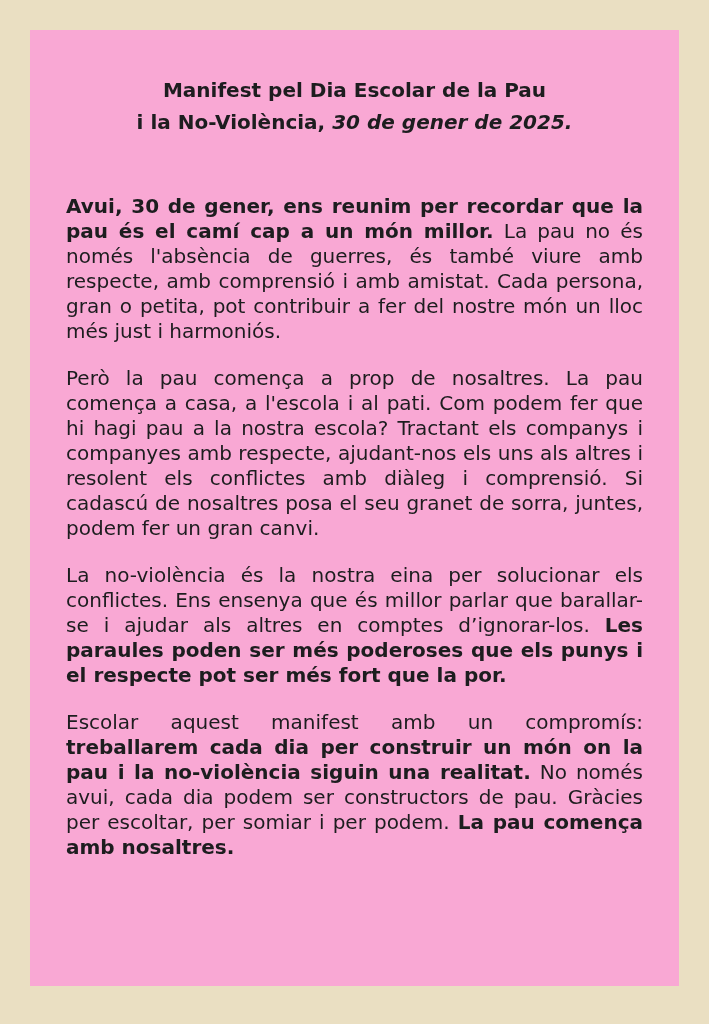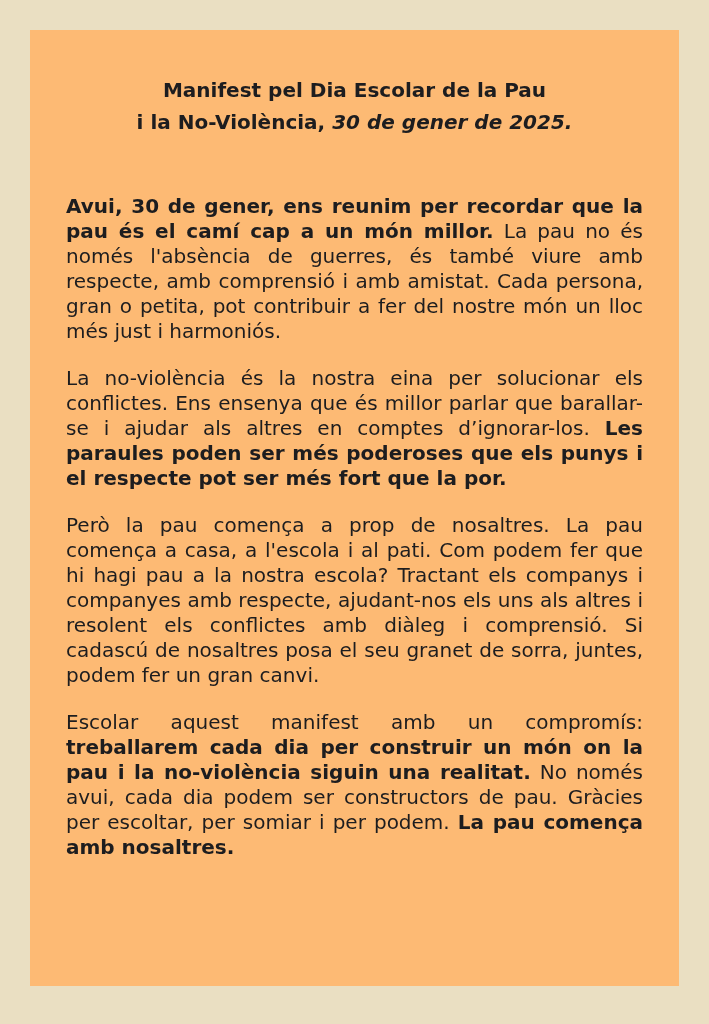--- a/index.html
+++ b/index.html
@@ -16,7 +16,7 @@
     background: #eadfc2;
   }
   .page {
-    background: #fdba74;
+    background: #f9a8d4;
     width: 100%;
     height: 100%;
     padding: 44px 36px 30px 36px;

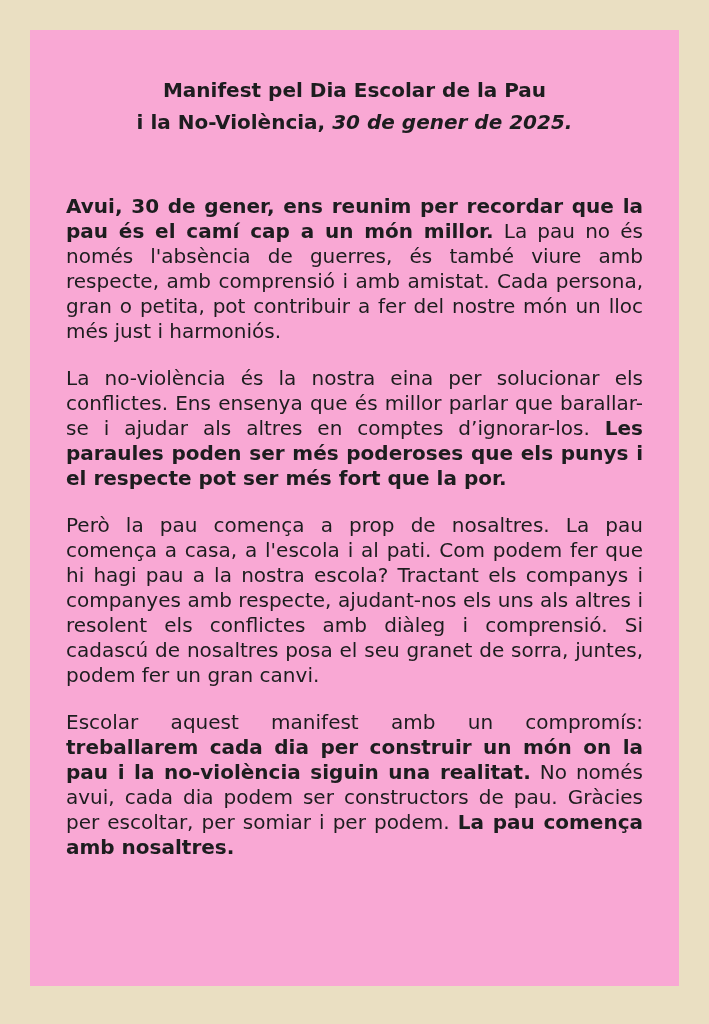--- a/index.html
+++ b/index.html
@@ -55,9 +55,9 @@
 
     <p class="para"><strong>Avui, 30 de gener, ens reunim per recordar que la pau és el camí cap a un món millor.</strong><span> La pau no és només l'absència de guerres, és també viure amb respecte, amb comprensió i amb amistat. Cada persona, gran o petita, pot contribuir a fer del nostre món un lloc més just i harmoniós.</span></p>
 
+    <p class="para"><span>Però la pau comença a prop de nosaltres. La pau comença a casa, a l'escola i al pati. Com podem fer que hi hagi pau a la nostra escola? Tractant els companys i companyes amb respecte, ajudant-nos els uns als altres i resolent els conflictes amb diàleg i comprensió. Si cadascú de nosaltres posa el seu granet de sorra, juntes, podem fer un gran canvi.</span></p>
+
     <p class="para"><span>La no-violència és la nostra eina per solucionar els conflictes. Ens ensenya que és millor parlar que barallar-se i ajudar als altres en comptes d’ignorar-los. </span><strong>Les paraules poden ser més poderoses que els punys i el respecte pot ser més fort que la por.</strong></p>
-
-    <p class="para"><span>Però la pau comença a prop de nosaltres. La pau comença a casa, a l'escola i al pati. Com podem fer que hi hagi pau a la nostra escola? Tractant els companys i companyes amb respecte, ajudant-nos els uns als altres i resolent els conflictes amb diàleg i comprensió. Si cadascú de nosaltres posa el seu granet de sorra, juntes, podem fer un gran canvi.</span></p>
 
 
     <p class="para"><span>Escolar aquest manifest amb un compromís: </span><strong>treballarem cada dia per construir un món on la pau i la no-violència siguin una realitat.</strong><span> No només avui, cada dia podem ser constructors de pau. Gràcies per escoltar, per somiar i per podem. </span><strong>La pau comença amb nosaltres.</strong></p>

